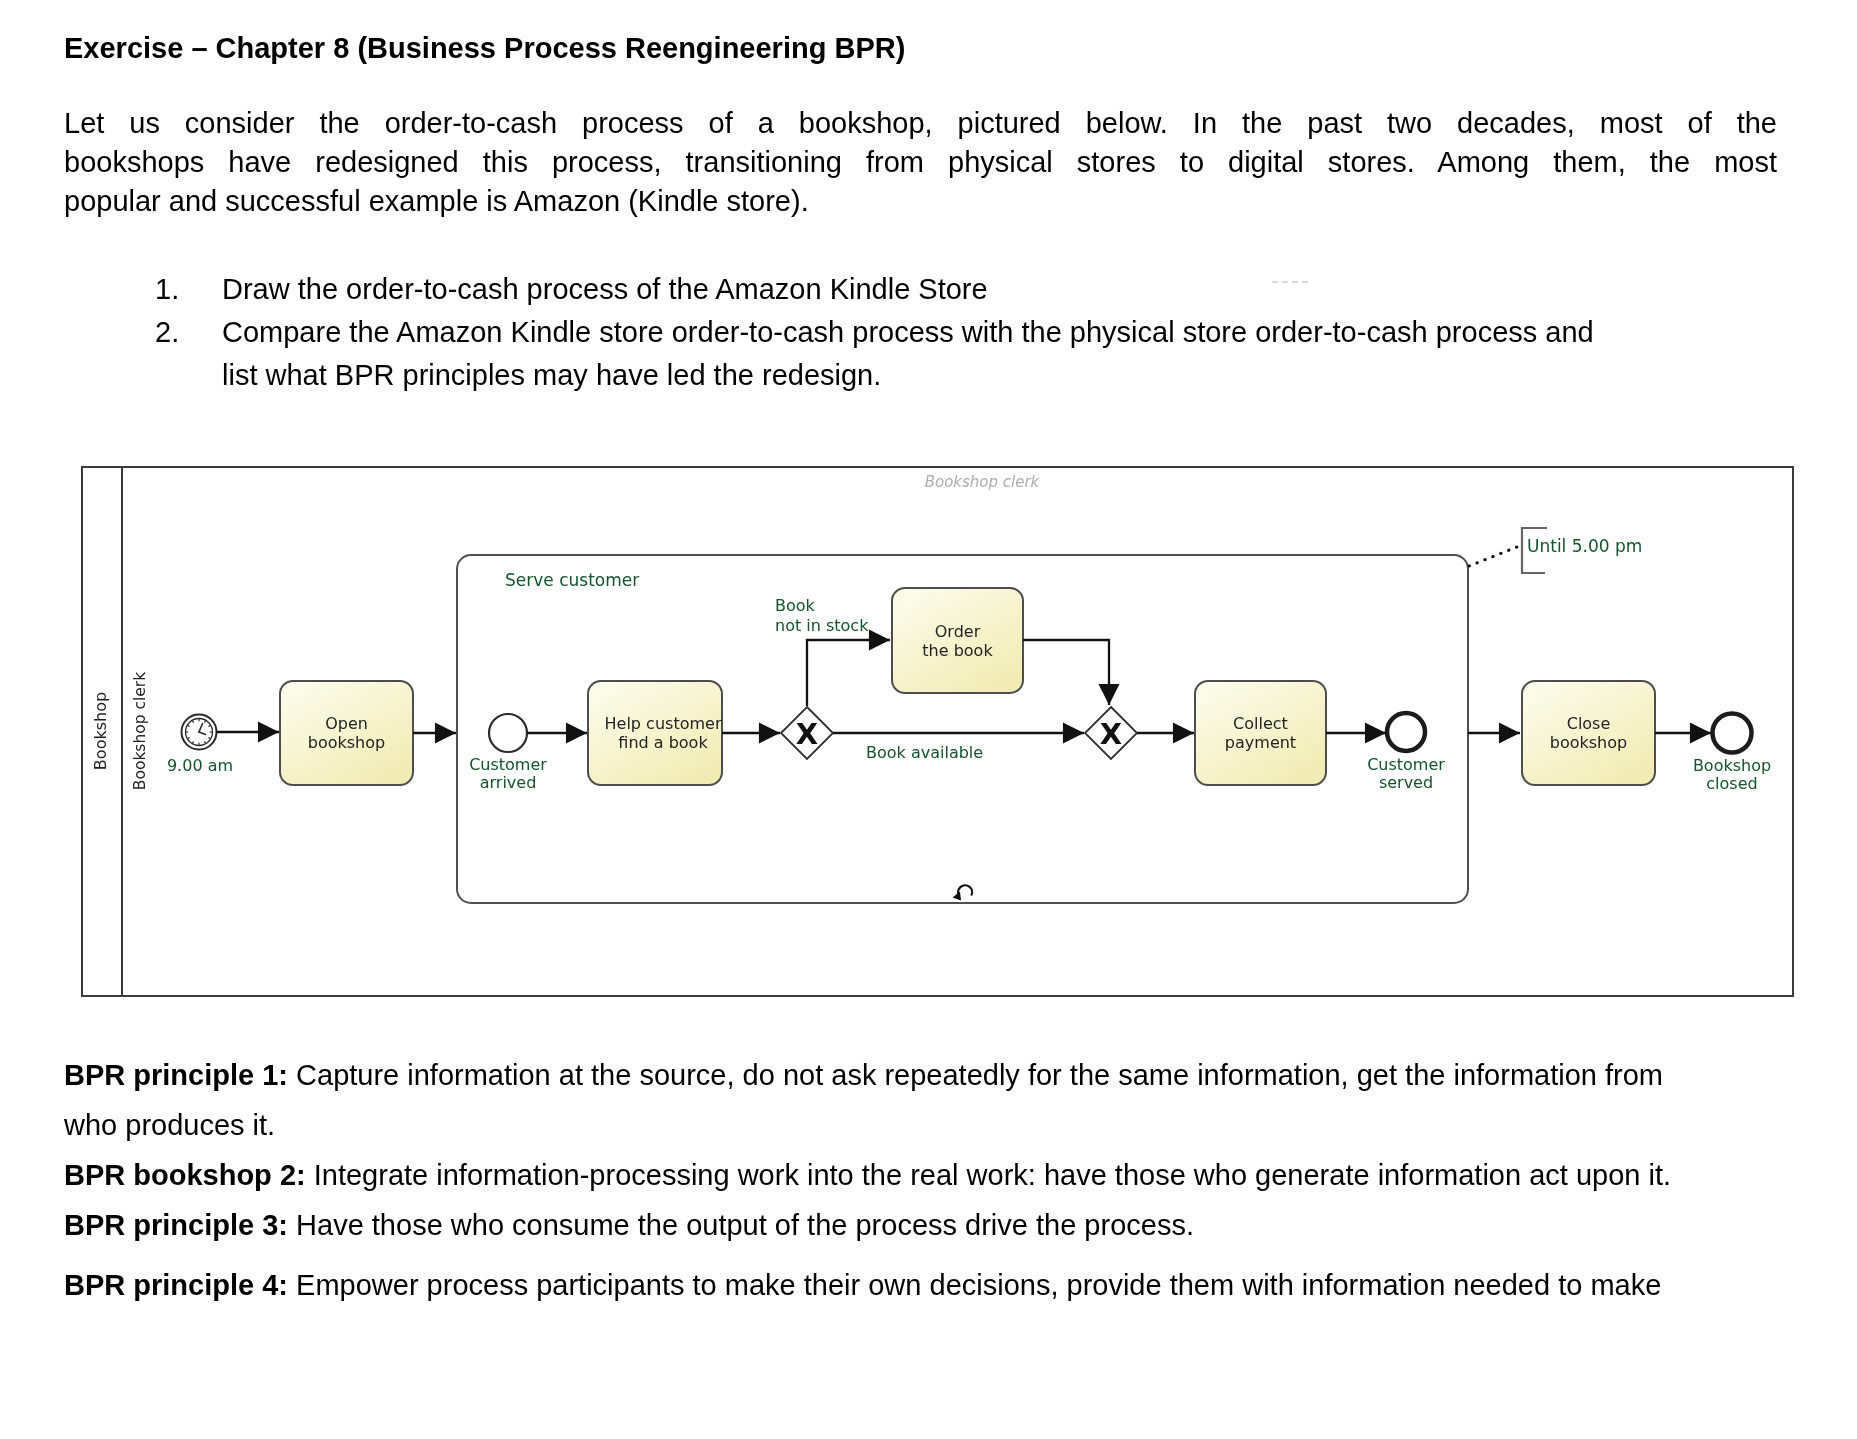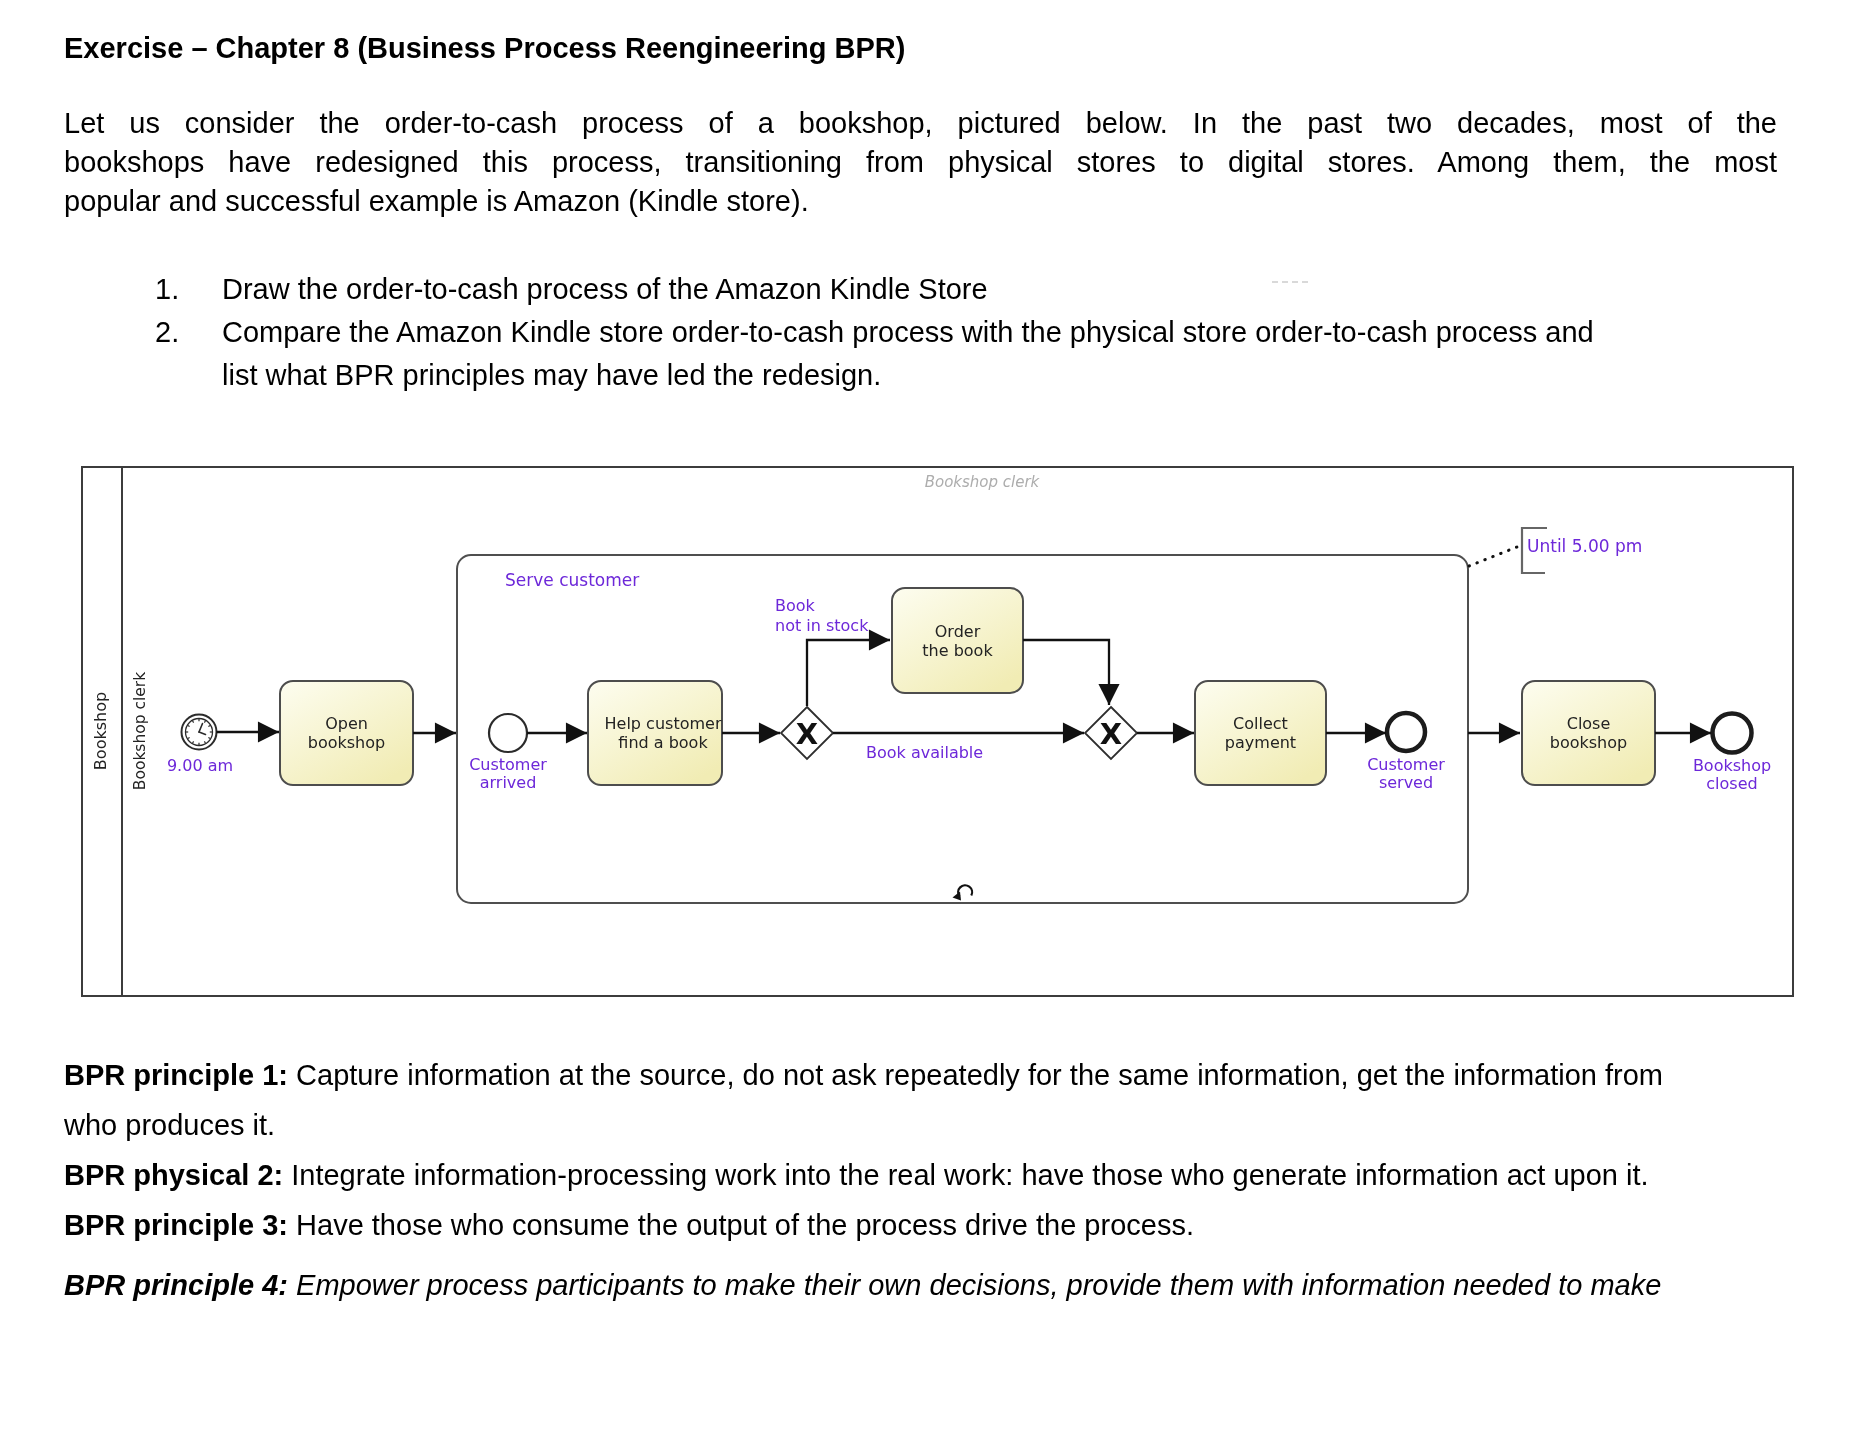--- a/index.html
+++ b/index.html
@@ -34,7 +34,7 @@
   .dlab{
     position:absolute;
     font-family:"DejaVu Sans","Liberation Sans",sans-serif;
-    color:#6d28d9;font-size:16px;line-height:17.5px;
+    color:#14532d;font-size:16px;line-height:17.5px;
     white-space:nowrap;
   }
   .center{text-align:center;}

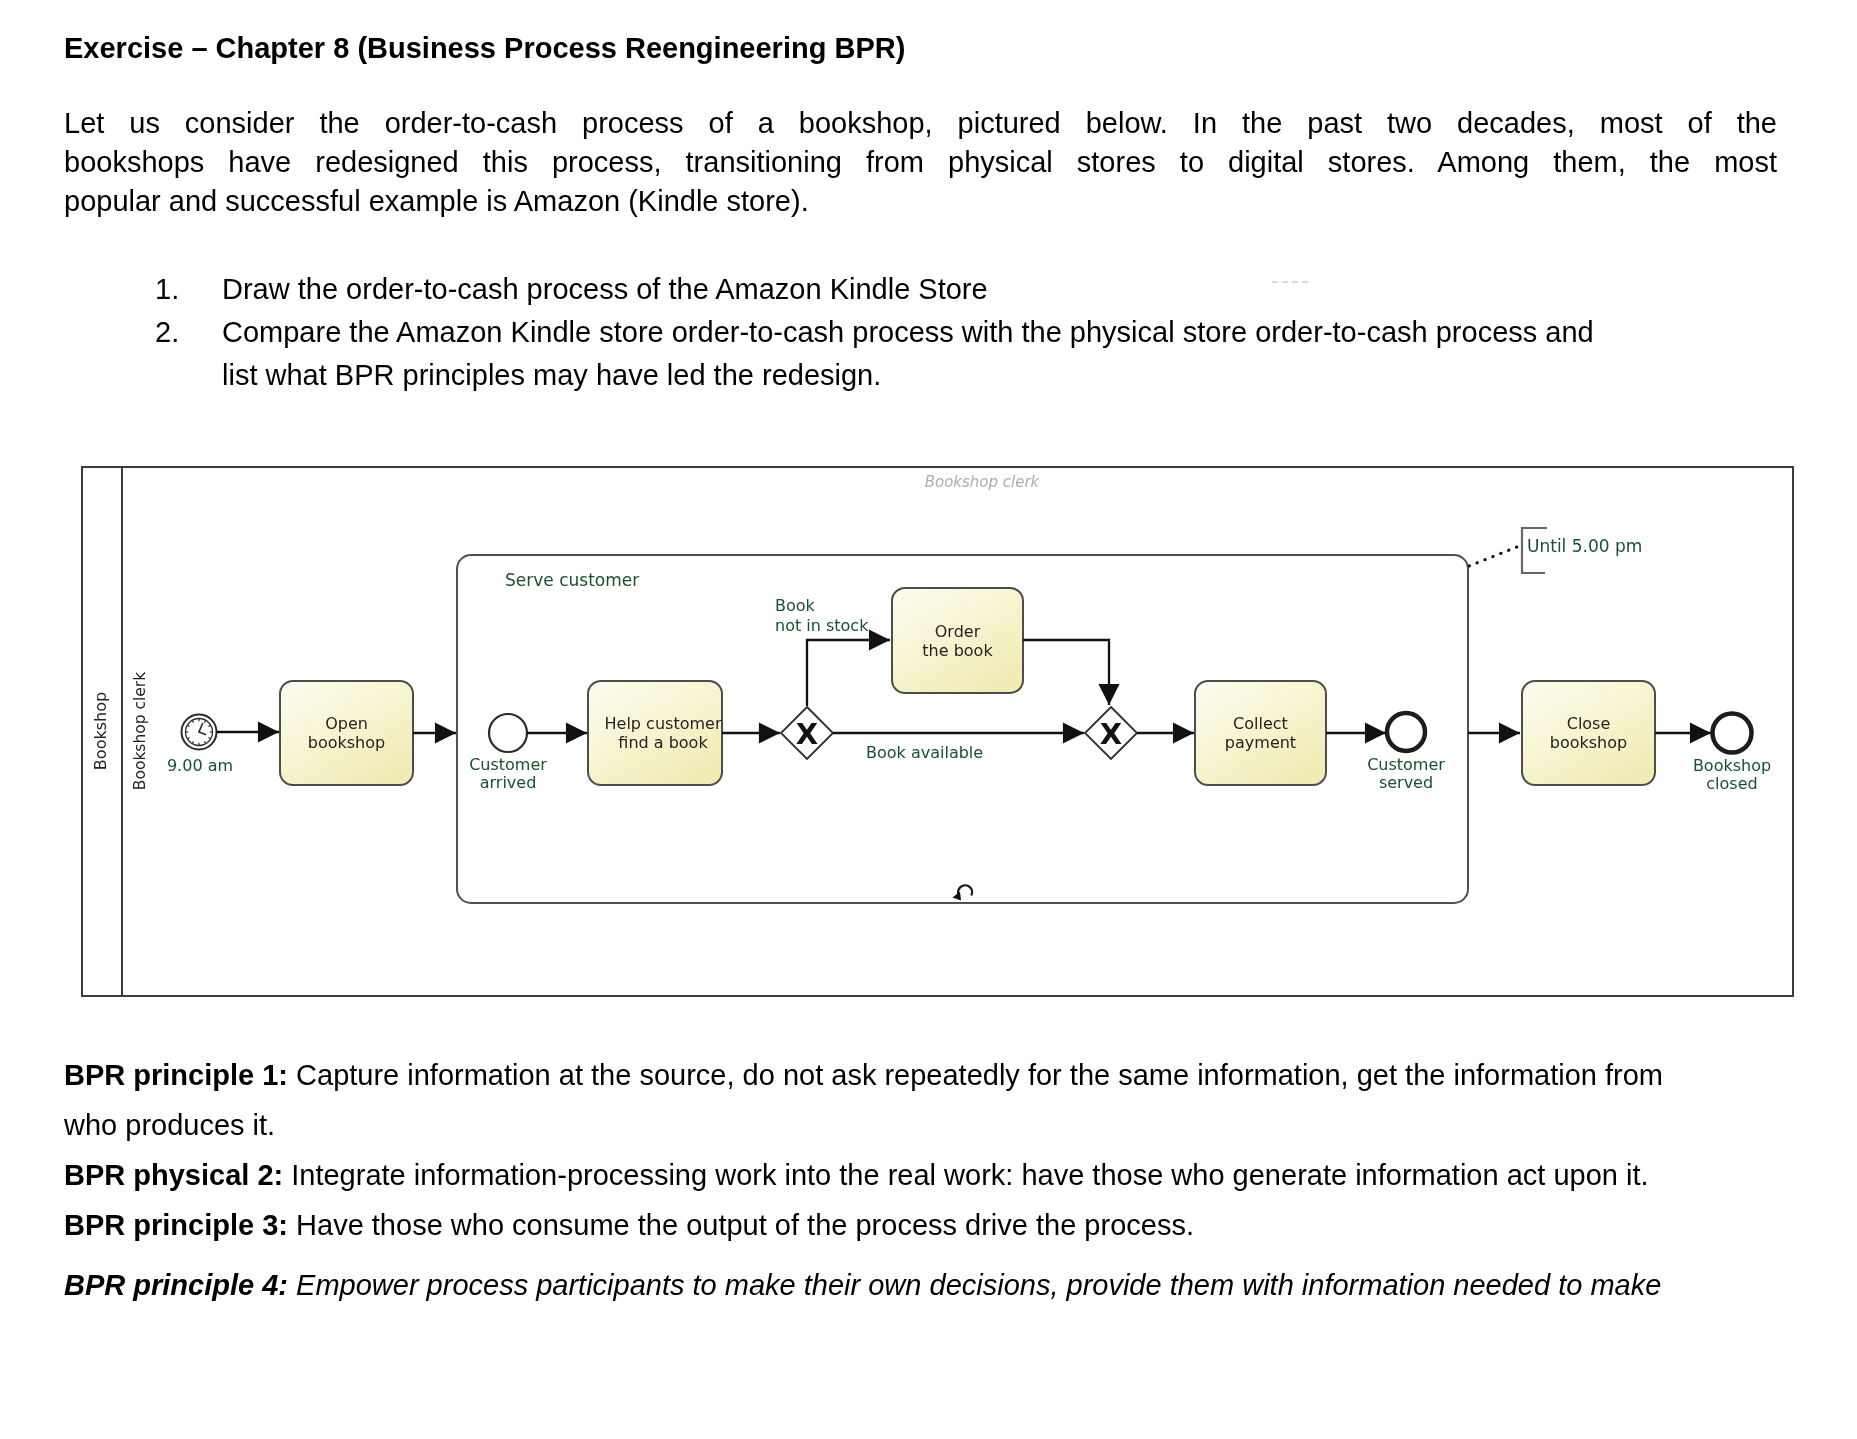--- a/index.html
+++ b/index.html
@@ -79,7 +79,7 @@
 <div class="bpr">
   <div class="bpr-line"><b>BPR principle 1:</b><span> Capture information at the source, do not ask repeatedly for the same information, get the information from</span></div>
   <div class="bpr-line">who produces it.</div>
-  <div class="bpr-line"><b>BPR physical 2:</b><span> Integrate information-processing work into the real work: have those who generate information act upon it.</span></div>
+  <div class="bpr-line"><b>BPR bookshop 2:</b><span> Integrate information-processing work into the real work: have those who generate information act upon it.</span></div>
   <div class="bpr-line"><b>BPR principle 3:</b><span> Have those who consume the output of the process drive the process.</span></div>
   <div class="bpr-line bpr-gap"><b>BPR principle 4:</b><span> Empower process participants to make their own decisions, provide them with information needed to make</span></div>
 </div>

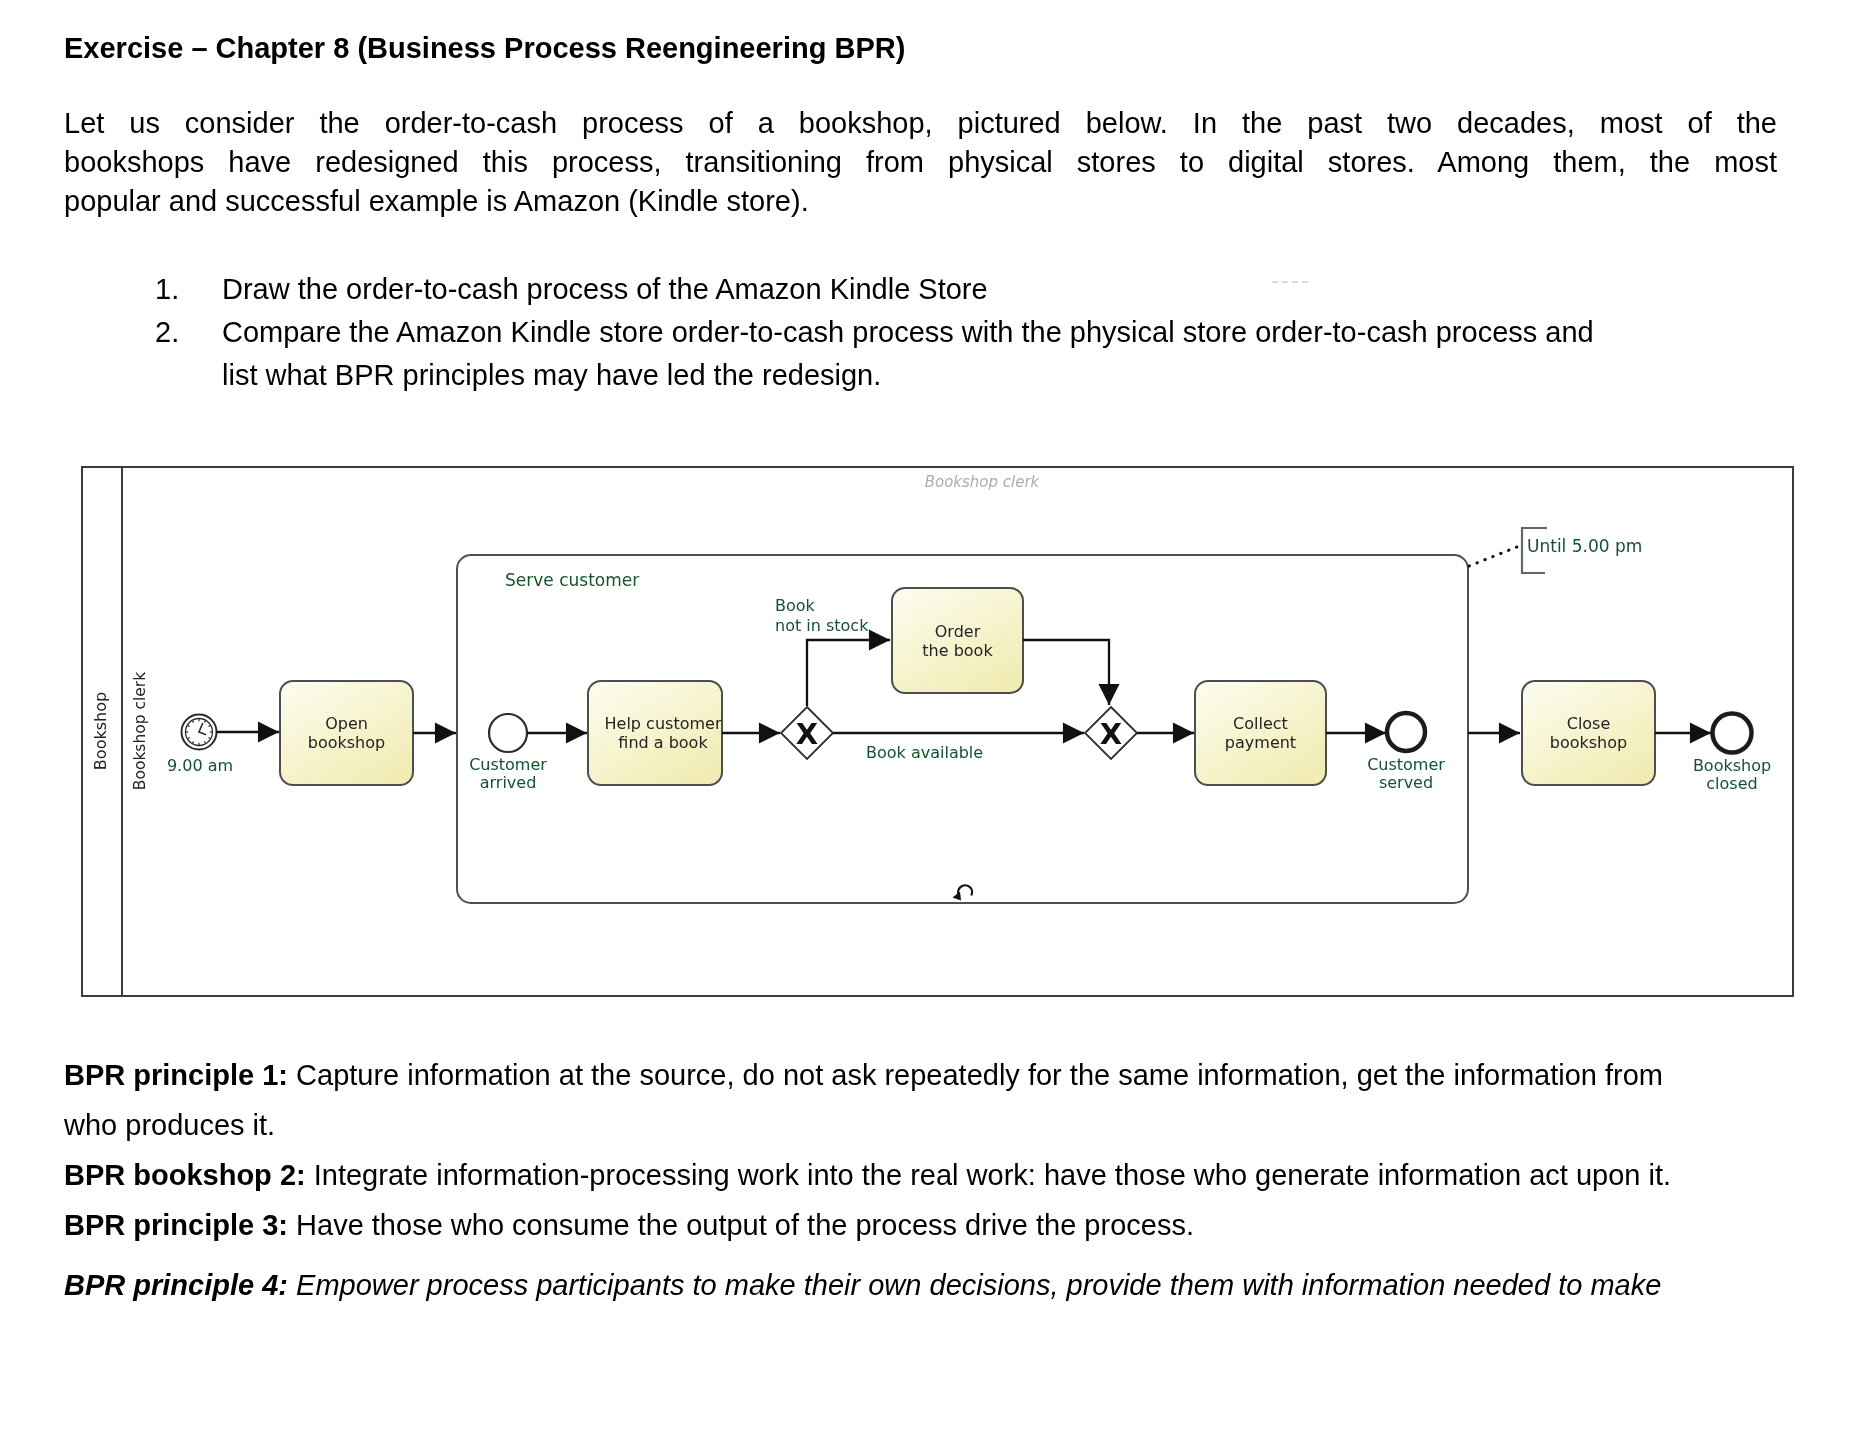--- a/index.html
+++ b/index.html
@@ -25,7 +25,7 @@
   .oli.cont{padding-left:67px;}
   .bpr{position:absolute;left:64px;top:1050px;width:1713px;font-size:29px;}
   .bpr-line{line-height:50px;}
-  .bpr-gap{margin-top:10px;font-style:italic;}
+  .bpr-gap{margin-top:10px;}
   .artifact{
     position:absolute;left:1272px;top:281px;width:36px;height:0;
     border-top:2px dashed #d9d9d9;

